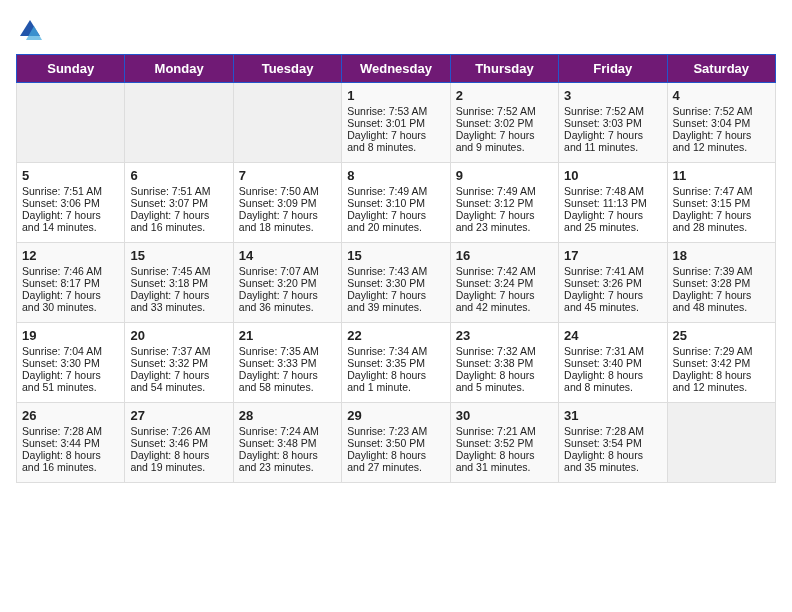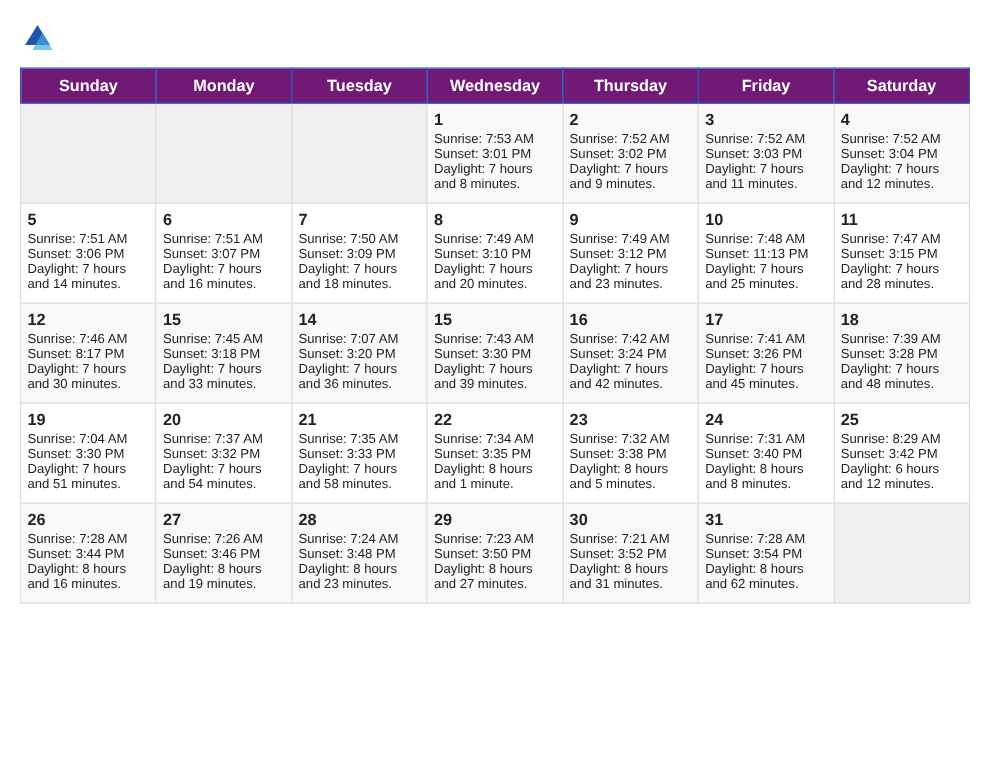--- a/index.html
+++ b/index.html
@@ -283,7 +283,7 @@
           </td>
           <td>
             <span class="day-num">25</span>
-            <div>Sunrise: 8:29 AM</div>
+            <div>Sunrise: 7:29 AM</div>
             <div>Sunset: 3:42 PM</div>
             <div>Daylight: 6 hours and 12 minutes.</div>
           </td>

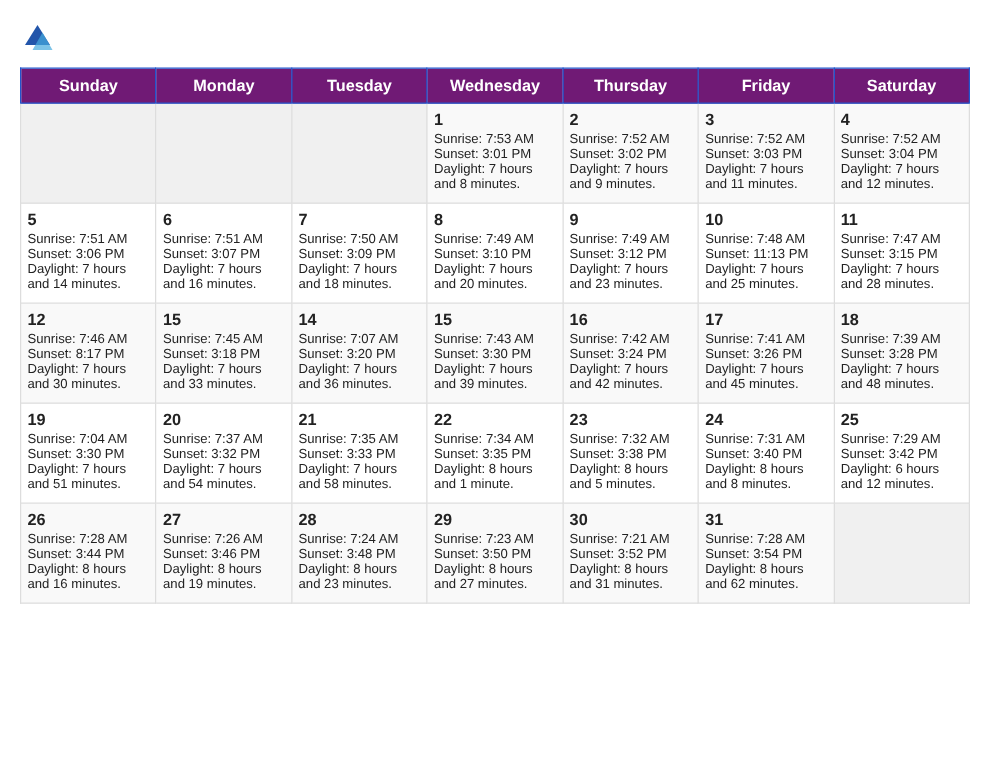--- a/index.html
+++ b/index.html
@@ -285,7 +285,7 @@
             <span class="day-num">25</span>
             <div>Sunrise: 7:29 AM</div>
             <div>Sunset: 3:42 PM</div>
-            <div>Daylight: 6 hours and 12 minutes.</div>
+            <div>Daylight: 8 hours and 12 minutes.</div>
           </td>
         </tr>
         <tr>

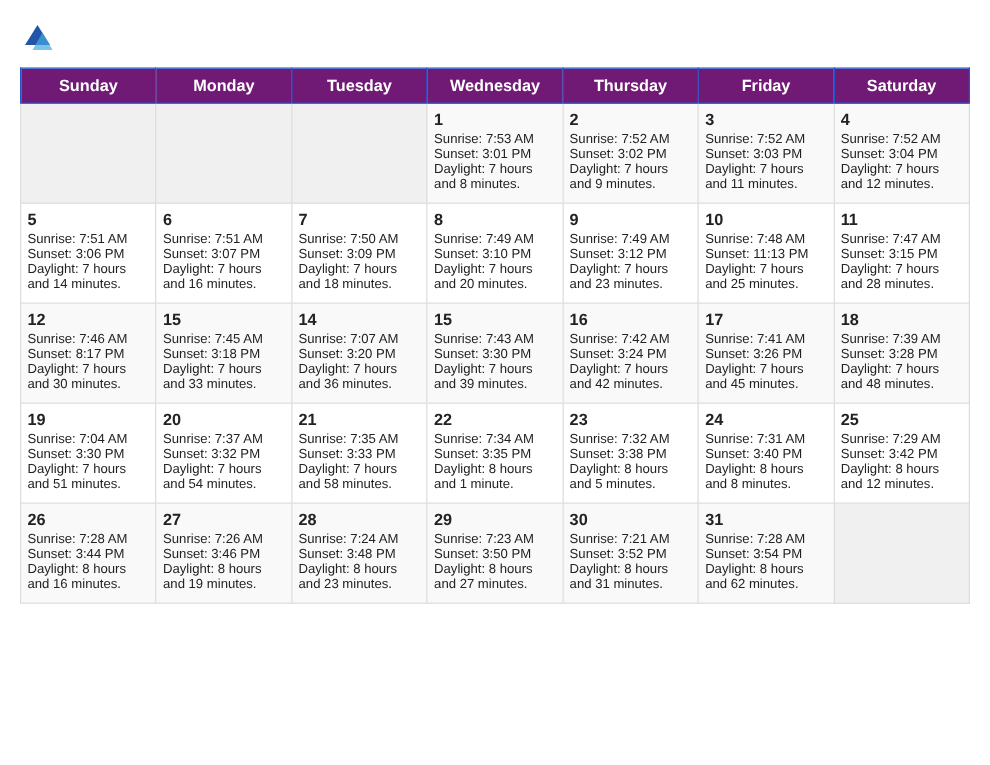--- a/index.html
+++ b/index.html
@@ -323,7 +323,7 @@
             <span class="day-num">31</span>
             <div>Sunrise: 7:28 AM</div>
             <div>Sunset: 3:54 PM</div>
-            <div>Daylight: 8 hours and 62 minutes.</div>
+            <div>Daylight: 8 hours and 35 minutes.</div>
           </td>
           <td class="empty-cell"></td>
         </tr>

